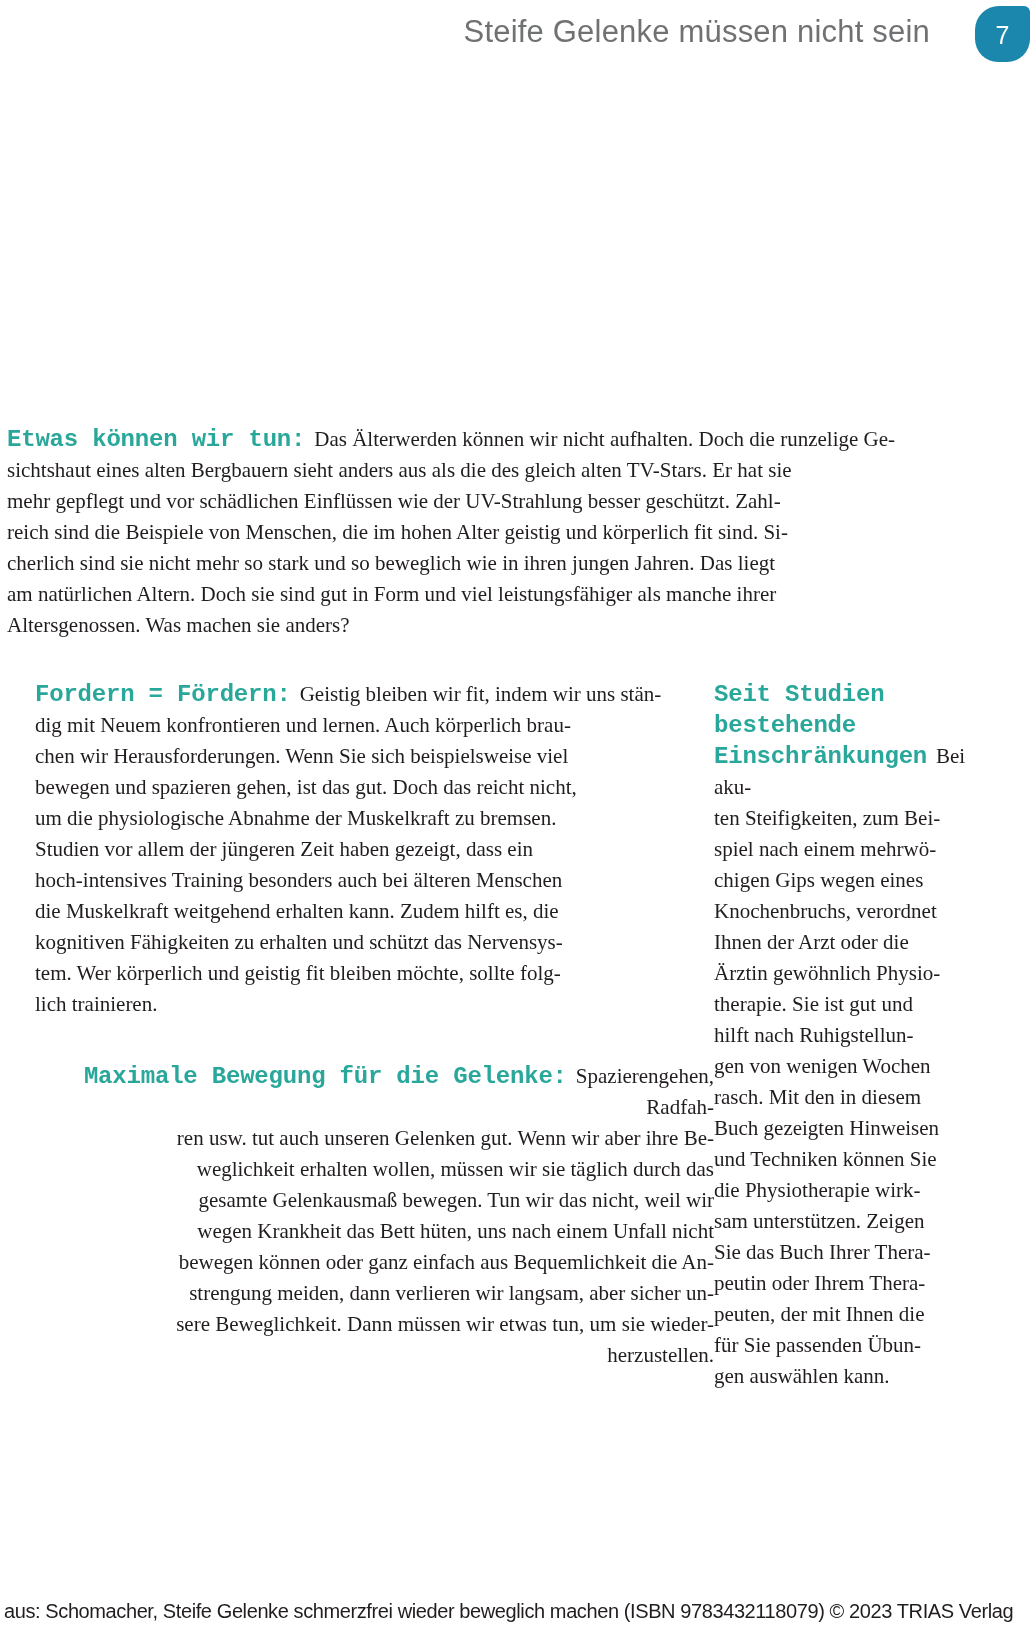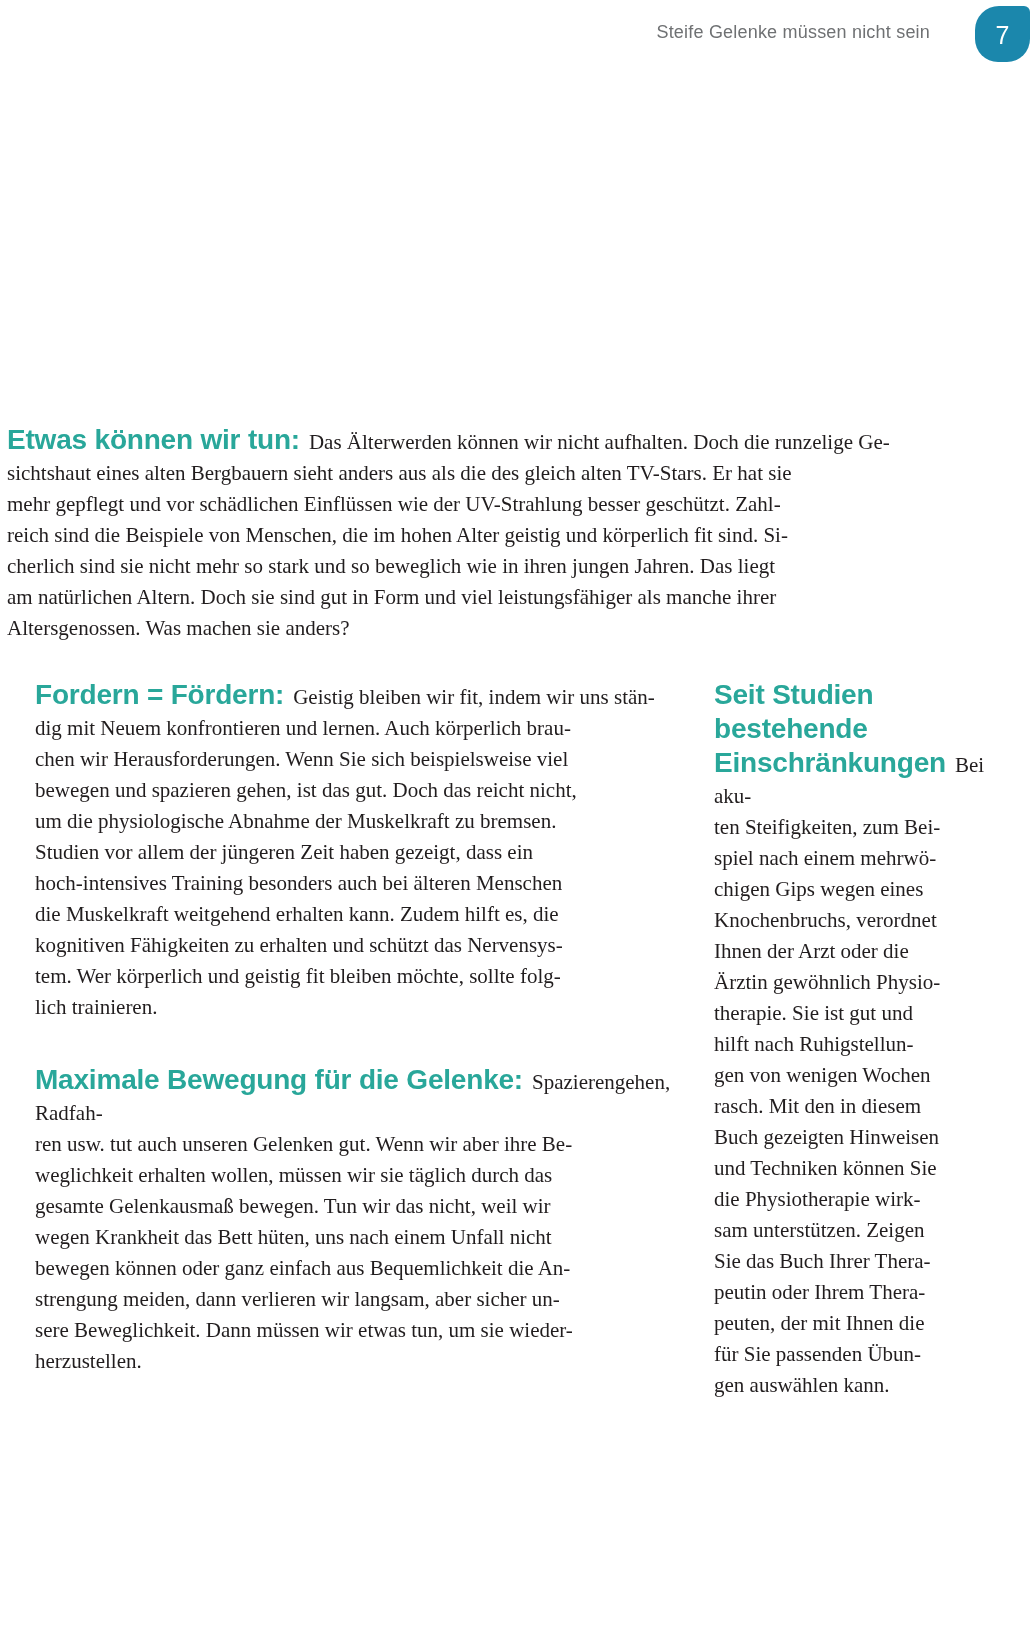--- a/index.html
+++ b/index.html
@@ -18,7 +18,7 @@
     top: 19px;
     right: 104px;
     font-family: "Liberation Sans", sans-serif;
-    font-size: 18px;
+    font-size: 31px;
     line-height: 26px;
     color: var(--header_gray, #6f7173);
     letter-spacing: 0.2px;

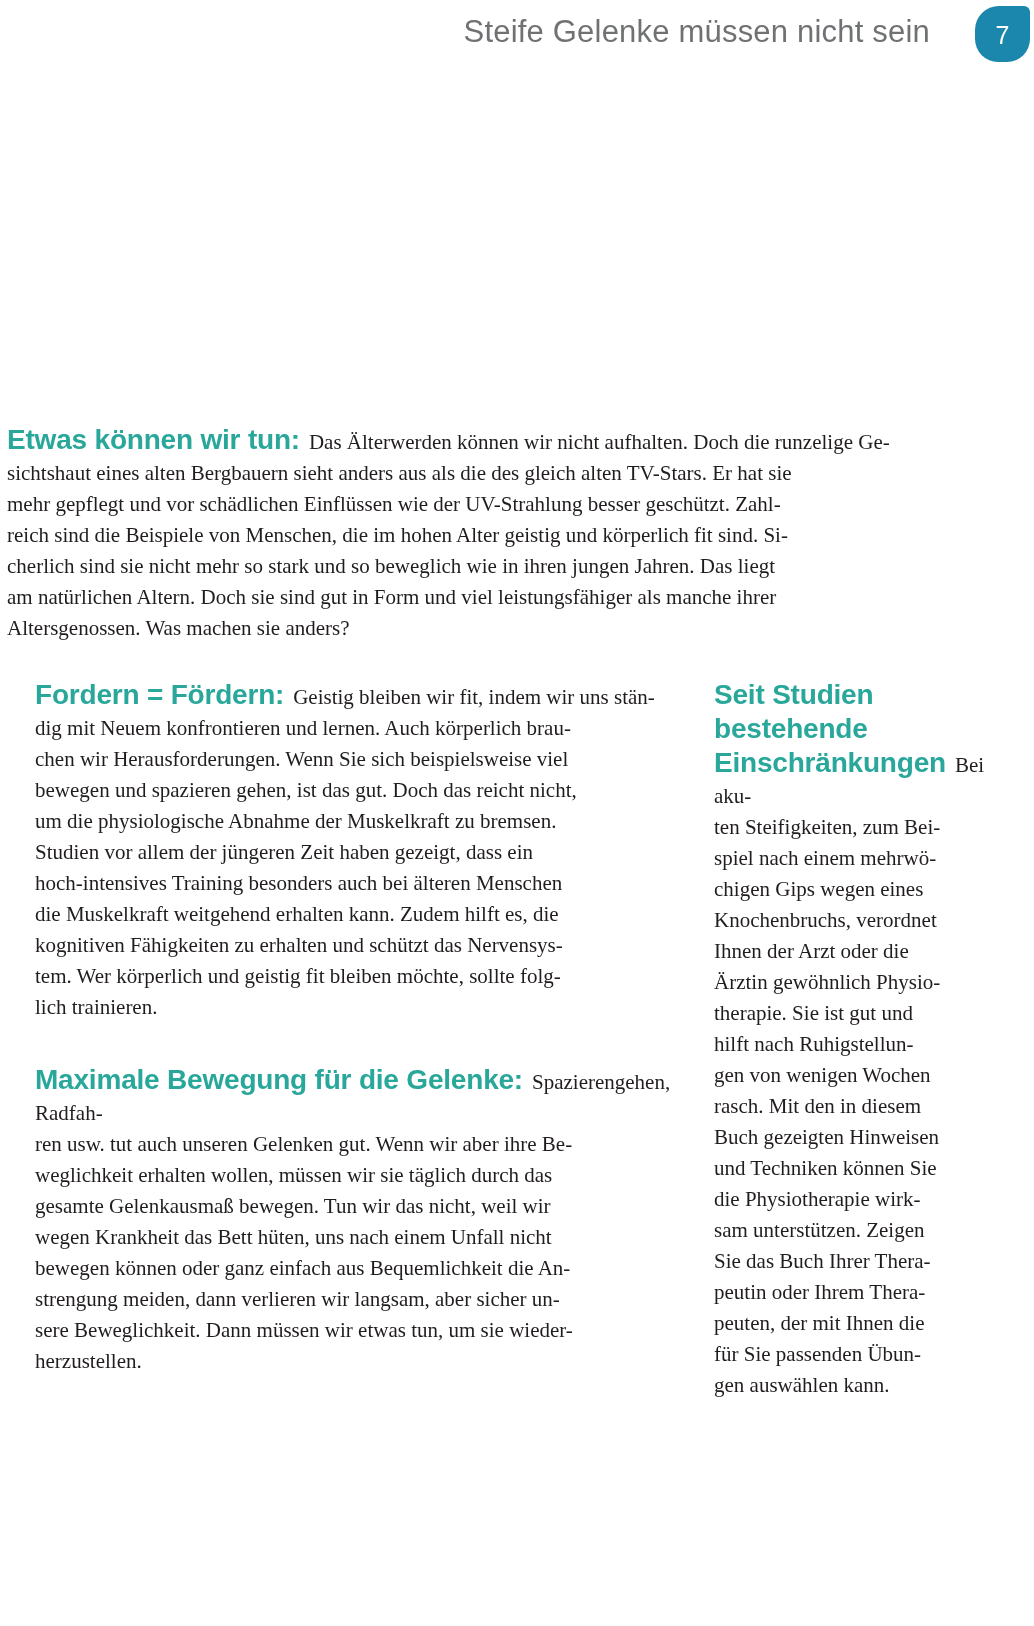--- a/index.html
+++ b/index.html
@@ -53,9 +53,9 @@
   }
   .btxt { white-space: pre-line; }
   .lead {
-    font-family: Liberation Sans, sans-serif;
+    font-family: Liberation Mono, monospace;
     font-weight: 700;
-    font-size: 28px;
+    font-size: 24px;
     color: var(--accent_teal, #29a79a);
     margin-right: 9px;
     white-space: pre-line;

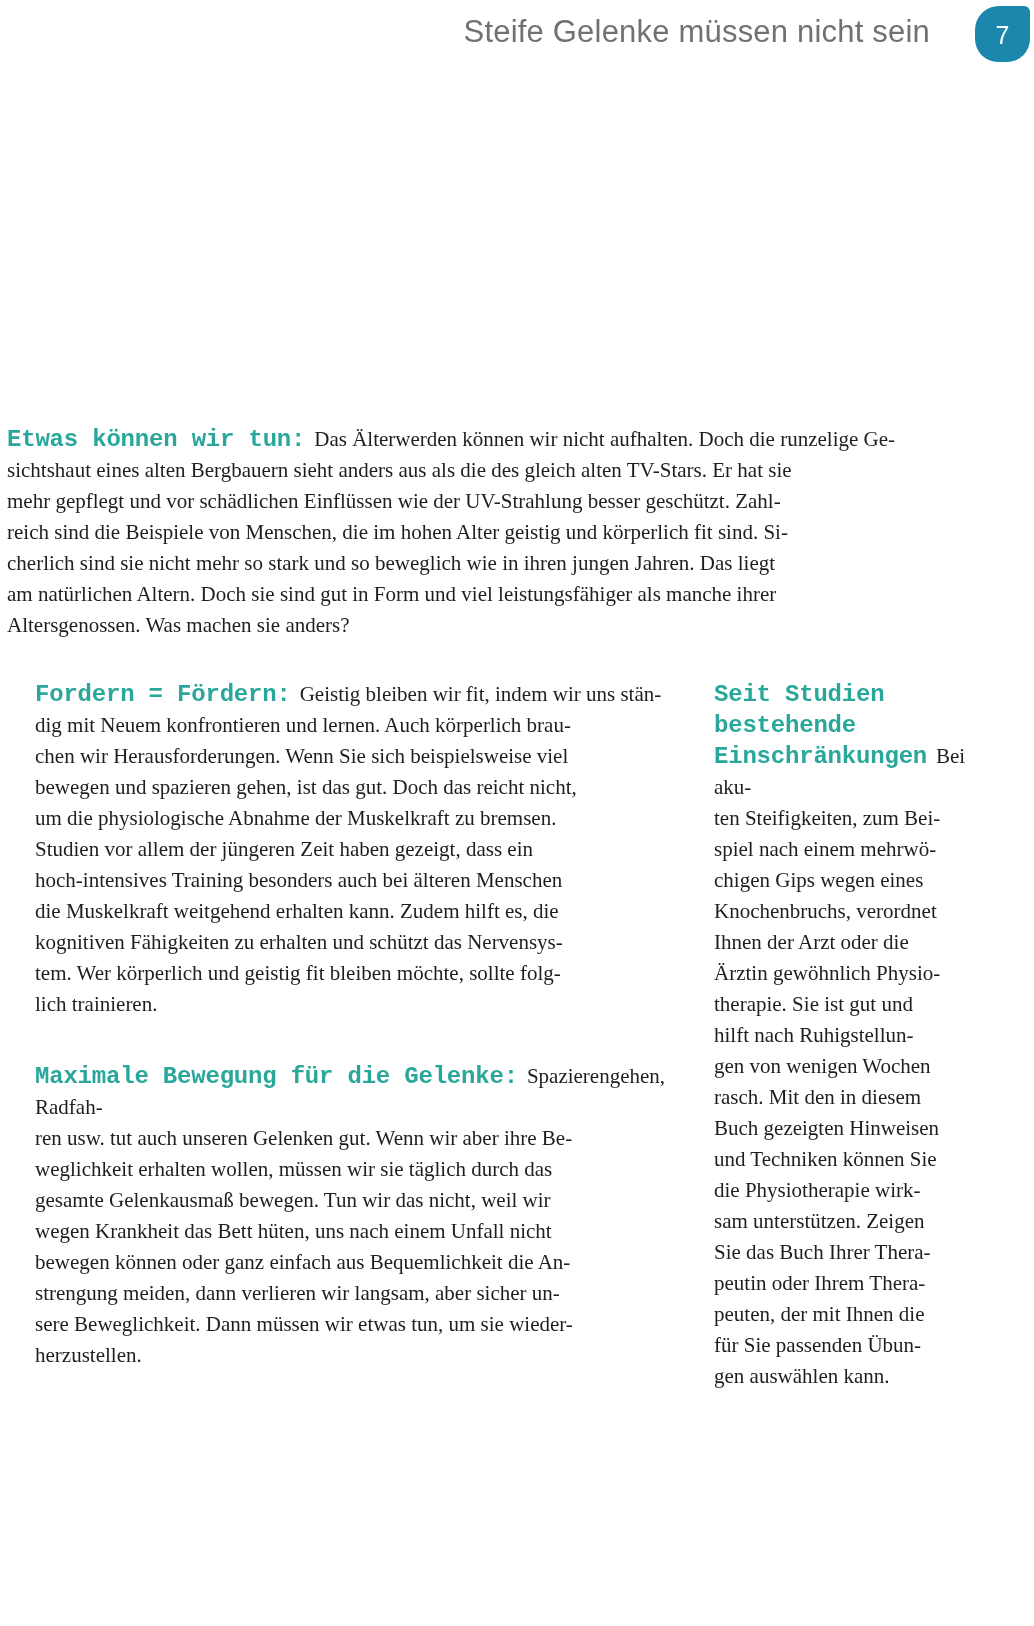--- a/index.html
+++ b/index.html
@@ -77,7 +77,7 @@
   }
   .col-left { width: 679px; margin-left: 28px; }
   .col-right { width: 268px; }
-  .col-left .para + .para { margin-top: 41px; }
+  .col-left .para + .para { margin-top: 41px; text-align: right; }
 
   .footer {
     position: absolute;

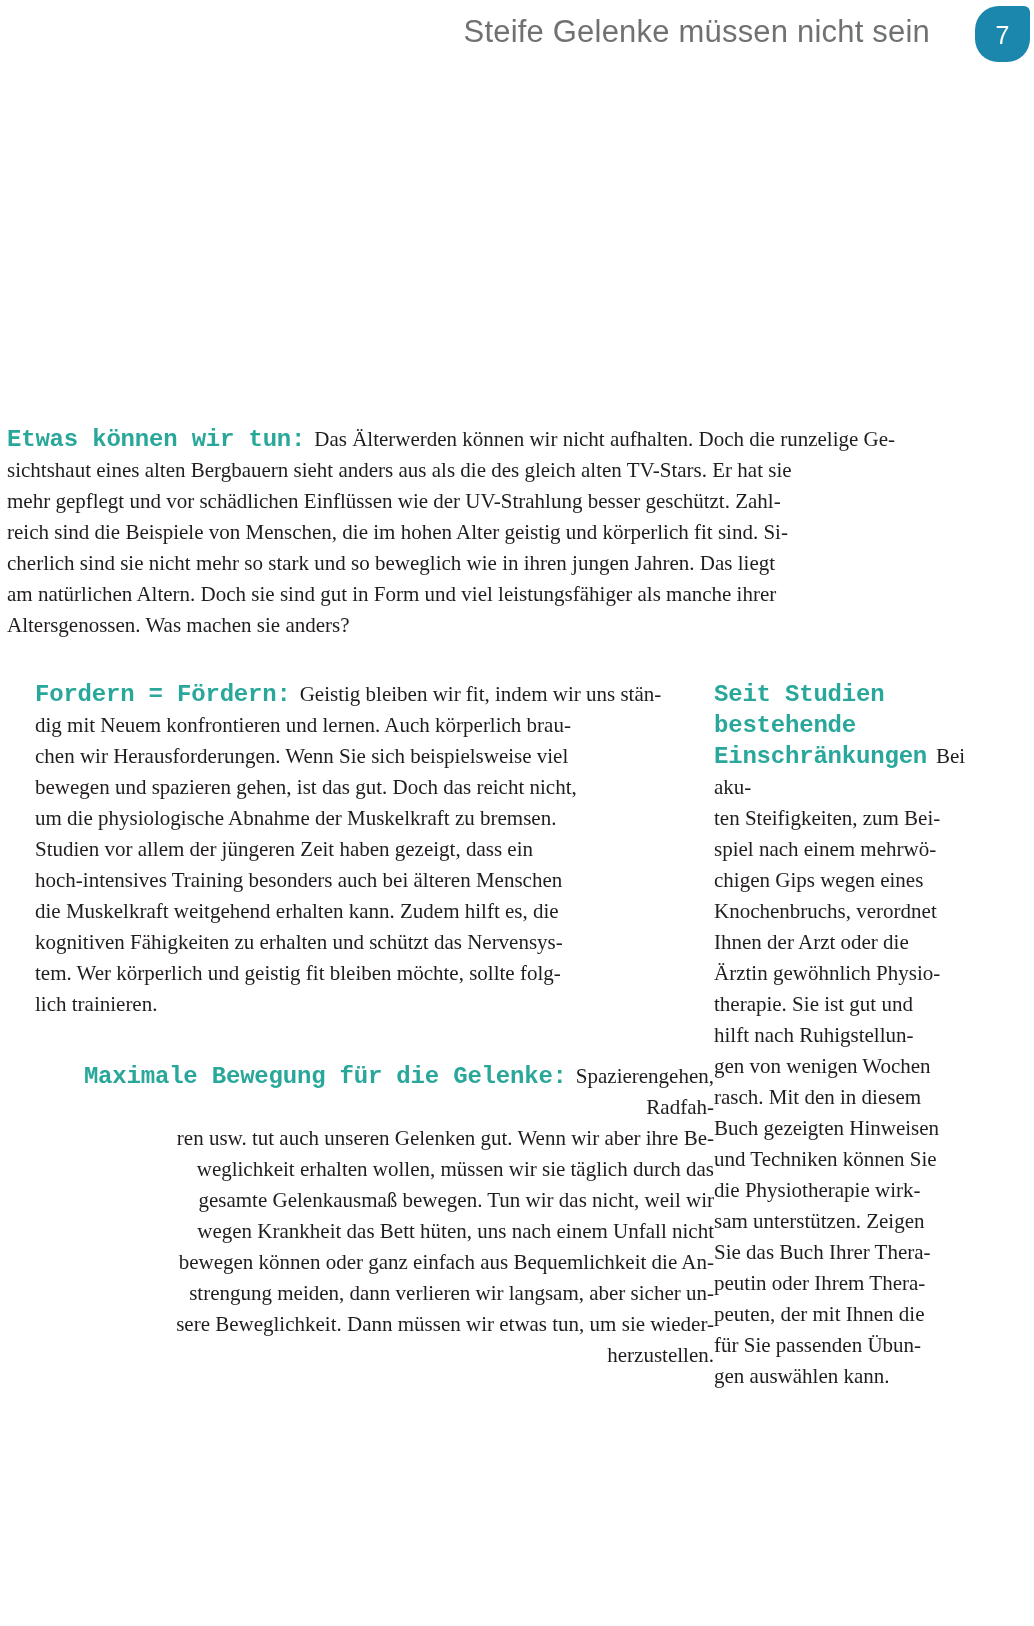--- a/index.html
+++ b/index.html
@@ -162,6 +162,7 @@
 
   </div>
 
+  <div class="footer">aus: Schomacher, Steife Gelenke schmerzfrei wieder beweglich machen (ISBN 9783432118079) © 2023 TRIAS Verlag</div>
 
 </div>
 

